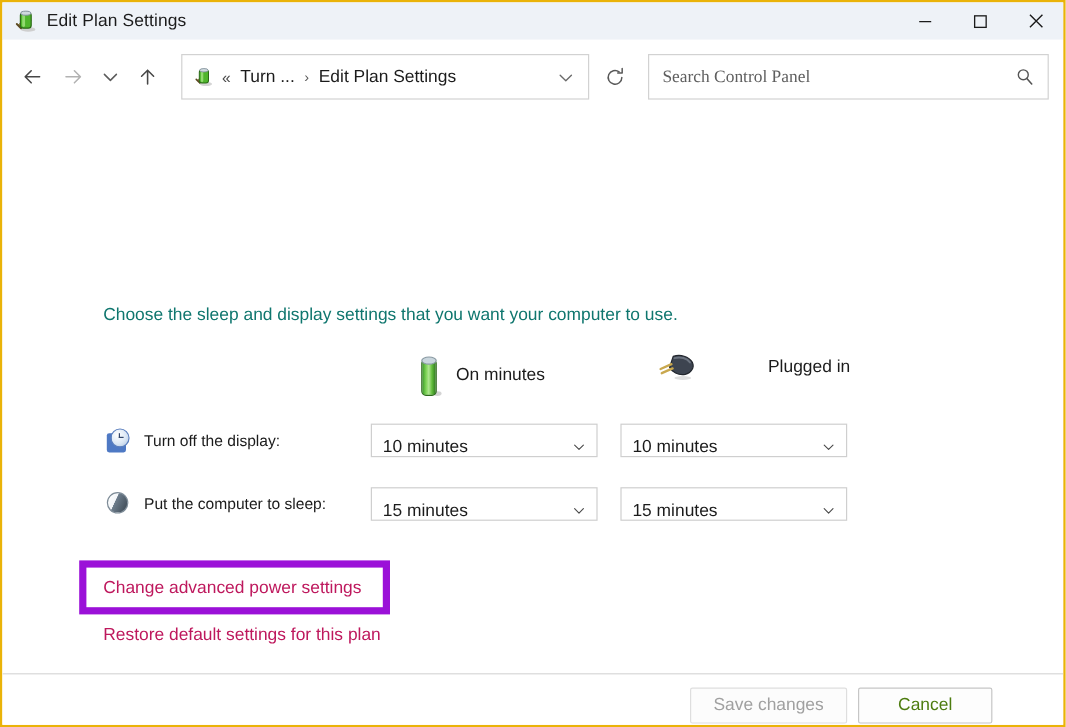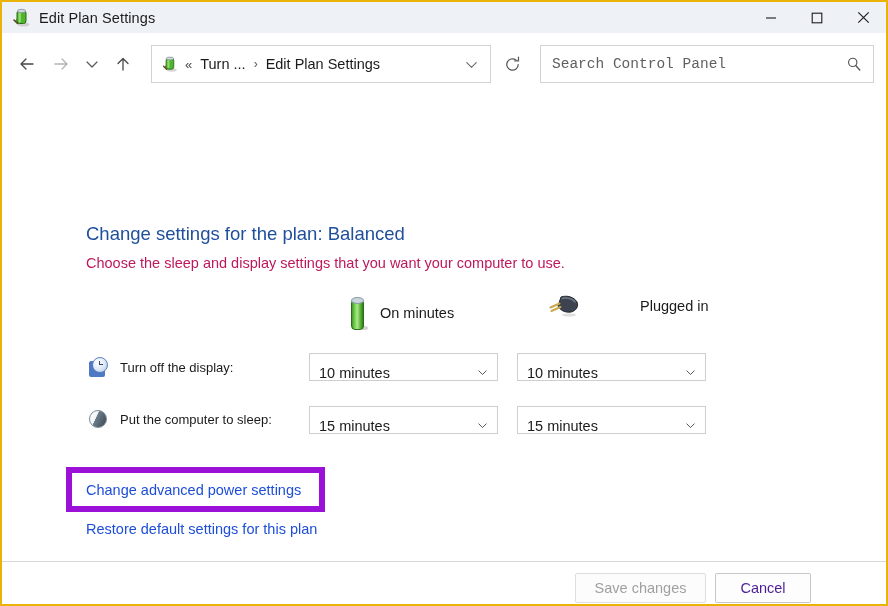--- a/index.html
+++ b/index.html
@@ -148,7 +148,7 @@
     flex: 1 1 auto;
     border: none;
     outline: none;
-    font-family: Liberation Mono, monospace;
+    font-family: Liberation Serif, serif;
     font-size: 14.5px;
     color: #1b1b1b;
     background: transparent;

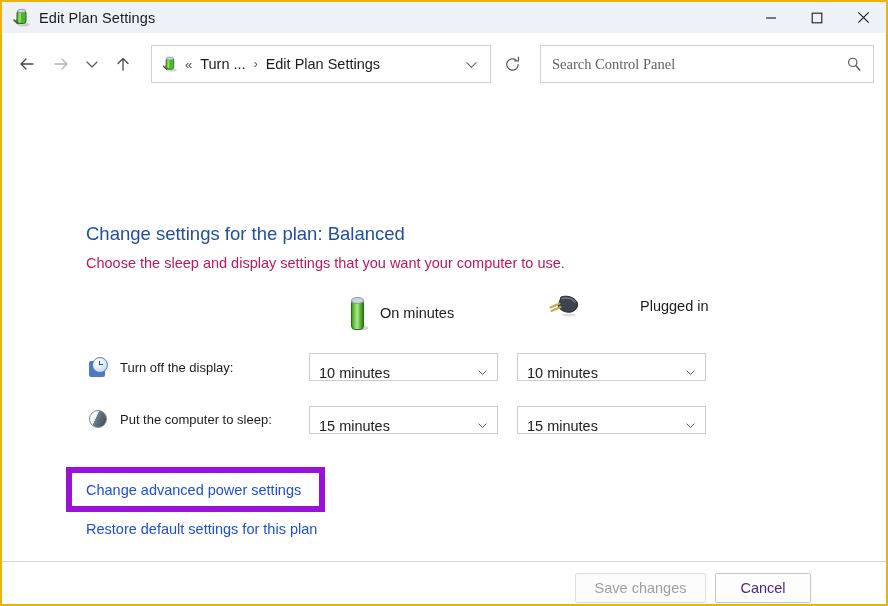--- a/index.html
+++ b/index.html
@@ -449,7 +449,6 @@
 
   <div class="content">
 
-    <div class="page-title">Change settings for the plan: Balanced</div>
     <div class="page-sub">Choose the sleep and display settings that you want your computer to use.</div>
 
     <div class="col-head" id="col-battery">

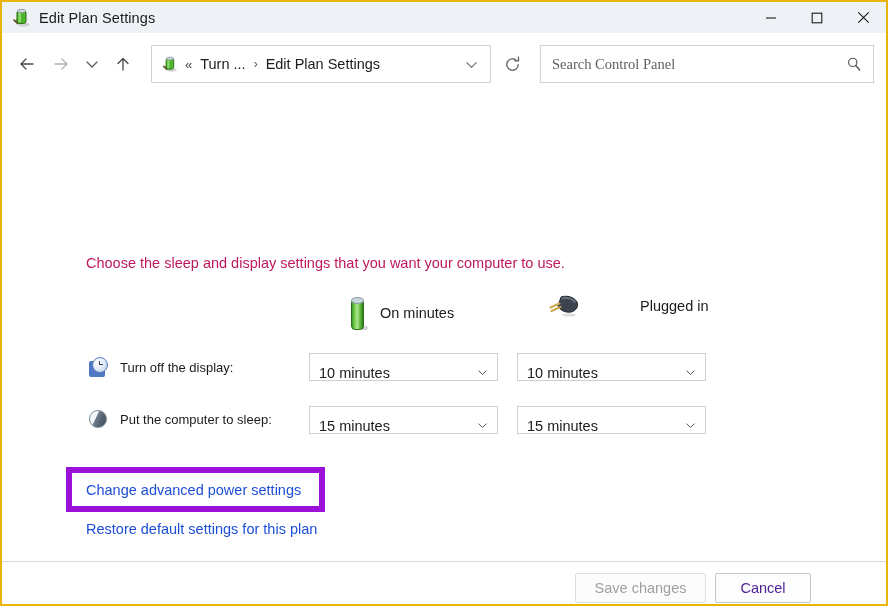--- a/index.html
+++ b/index.html
@@ -176,7 +176,7 @@
     position: absolute;
     left: 84px; top: 160px;
     font-size: 14.5px;
-    color: #be185d;
+    color: #0f766e;
     white-space: nowrap;
   }
 

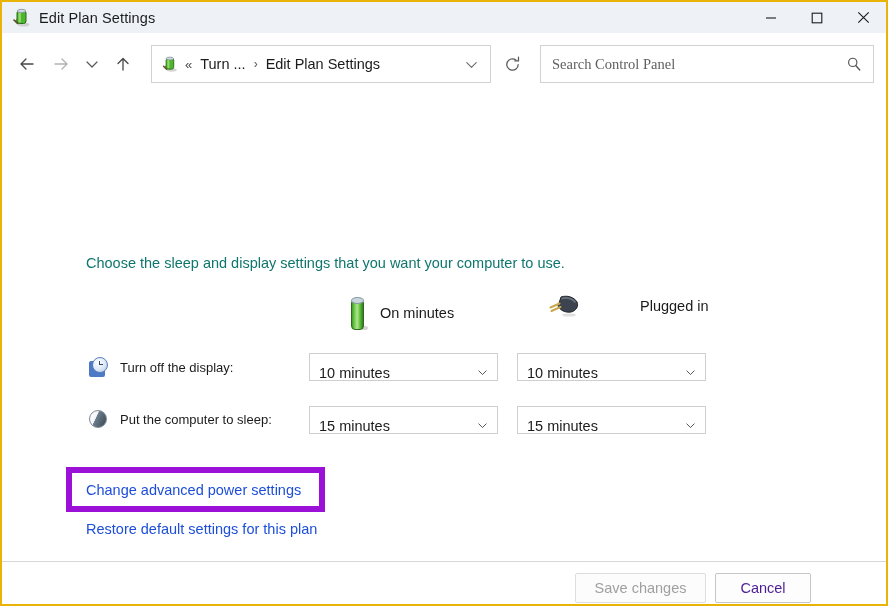--- a/index.html
+++ b/index.html
@@ -300,7 +300,7 @@
   .link {
     position: absolute;
     font-size: 14.5px;
-    color: #1d4ed8;
+    color: #be185d;
     white-space: nowrap;
     cursor: pointer;
   }

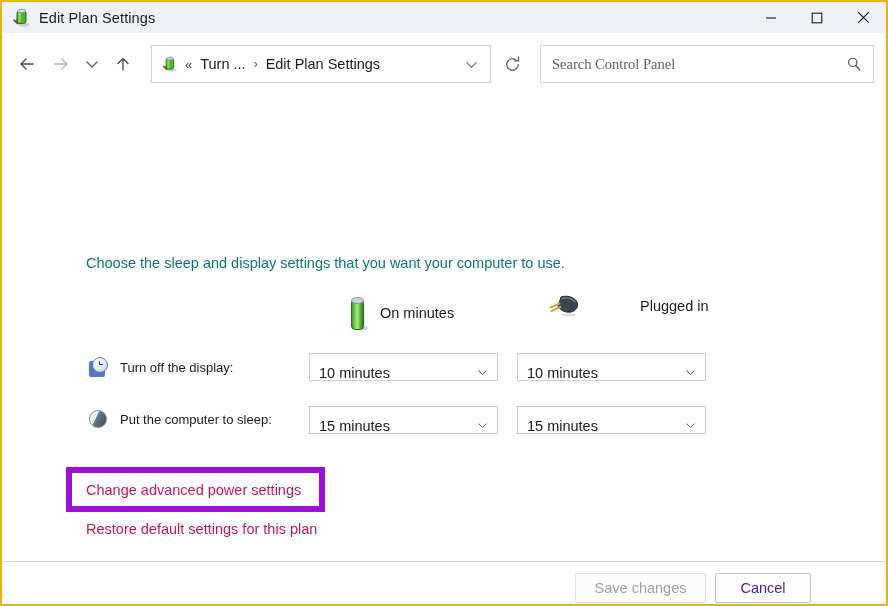--- a/index.html
+++ b/index.html
@@ -342,8 +342,8 @@
     border-color: #dedede;
   }
   #btn-cancel {
-    left: 713px; top: 478px; width: 96px;
-    color: #4c1d95;
+    left: 713px; top: 478px; width: 112px;
+    color: #4d7c0f;
     background: #fdfdfd;
     border-color: #c6c6c6;
   }

